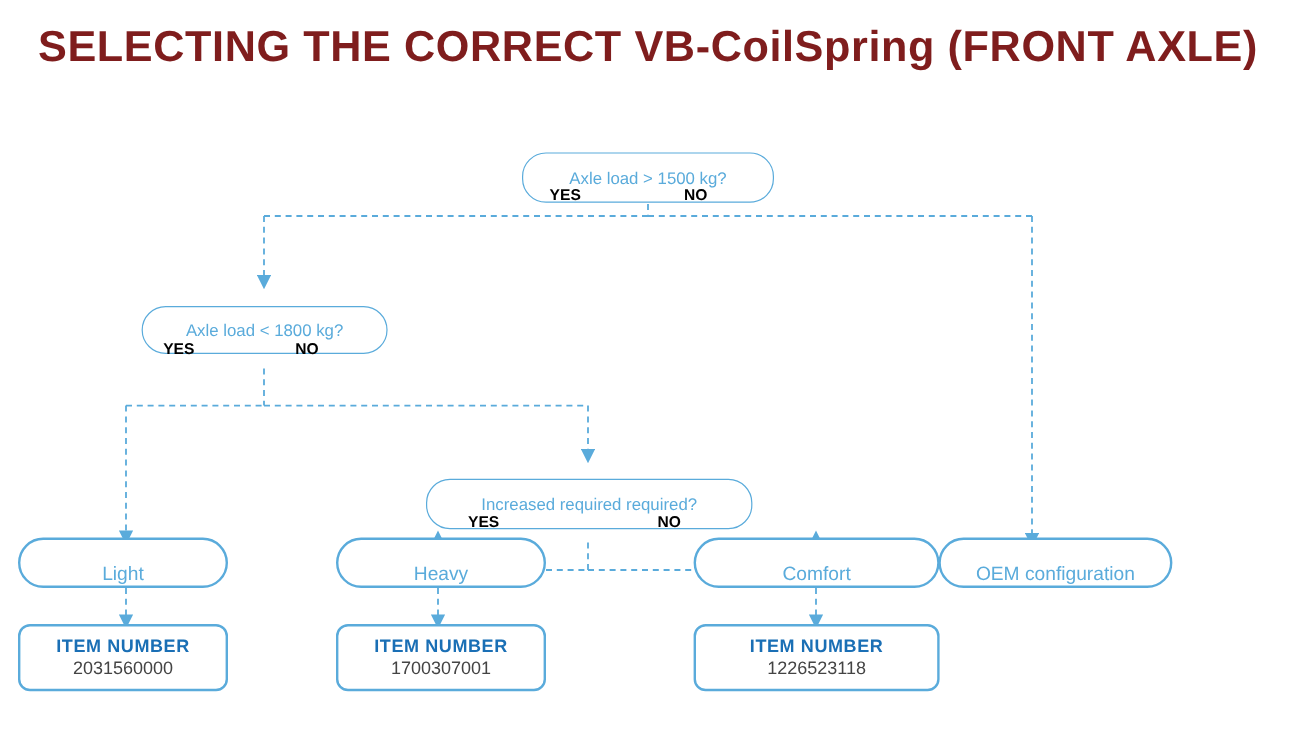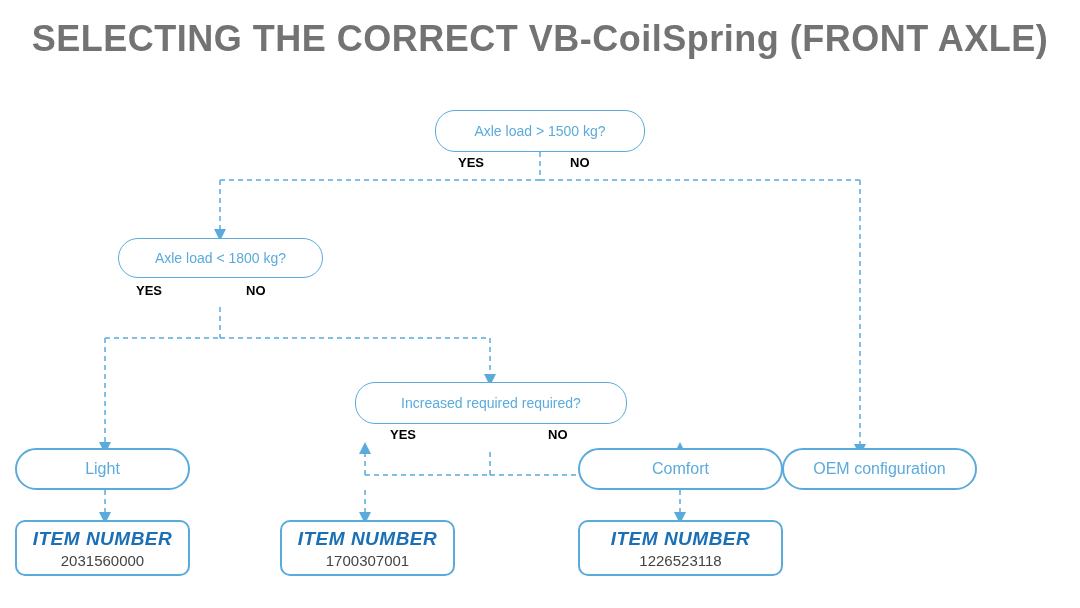--- a/index.html
+++ b/index.html
@@ -18,7 +18,7 @@
       text-align: center;
       padding: 18px 20px 10px;
       letter-spacing: 0.5px;
-      color: #737373;
+      color: #7f1d1d;
     }
 
     .diagram-area {

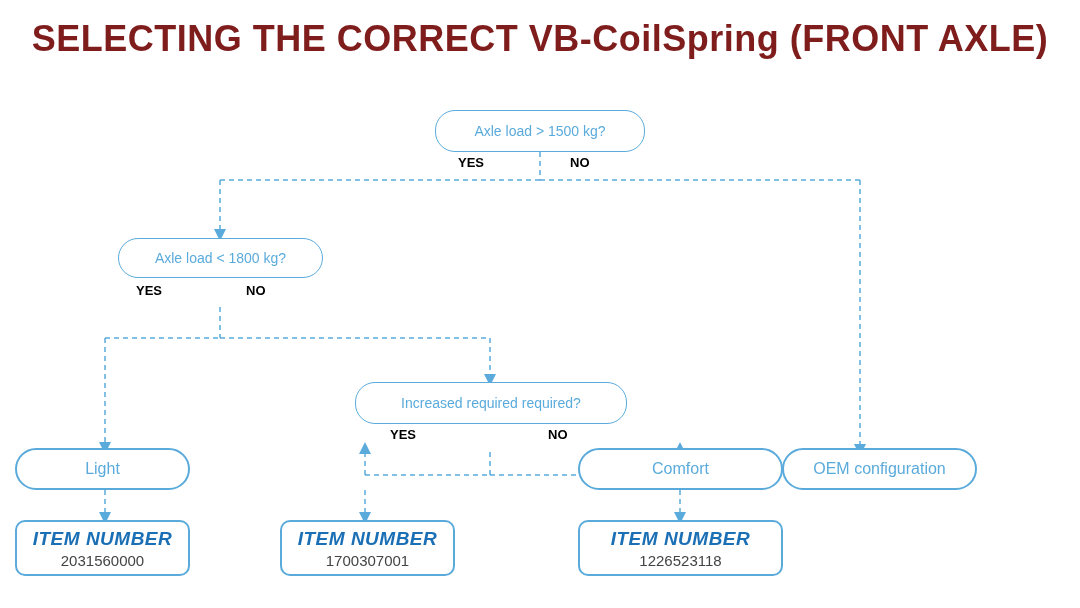--- a/index.html
+++ b/index.html
@@ -49,6 +49,7 @@
       align-items: center;
       justify-content: center;
       padding: 6px 14px;
+      margin-top: 17px;
     }
 
     

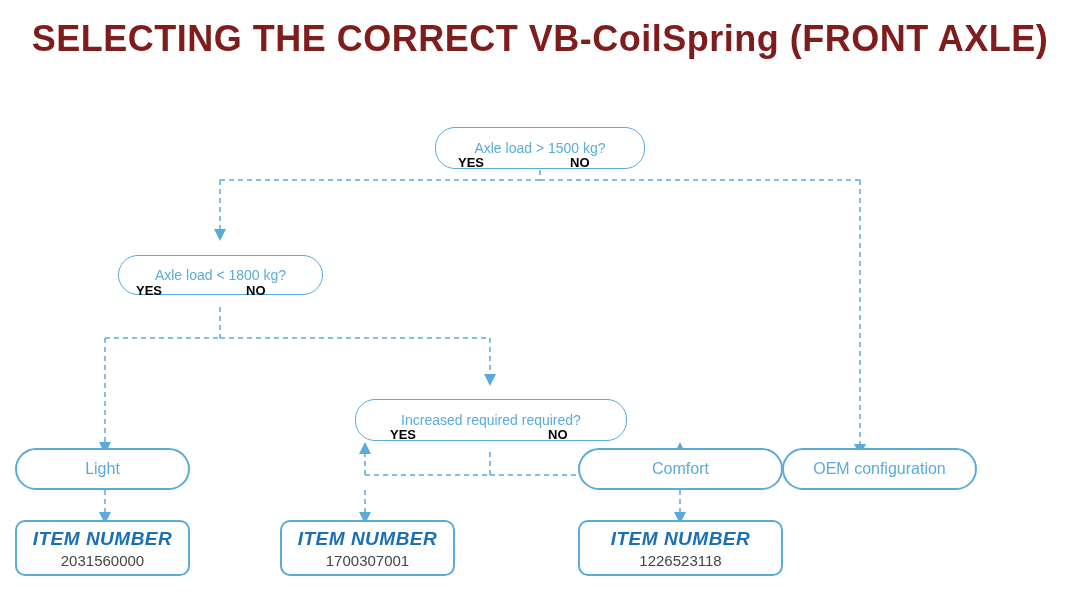--- a/index.html
+++ b/index.html
@@ -62,7 +62,7 @@
       color: #5aabdb;
       font-size: 16px;
       display: flex;
-      align-items: center;
+      align-items: flex-end;
       justify-content: center;
     }
 

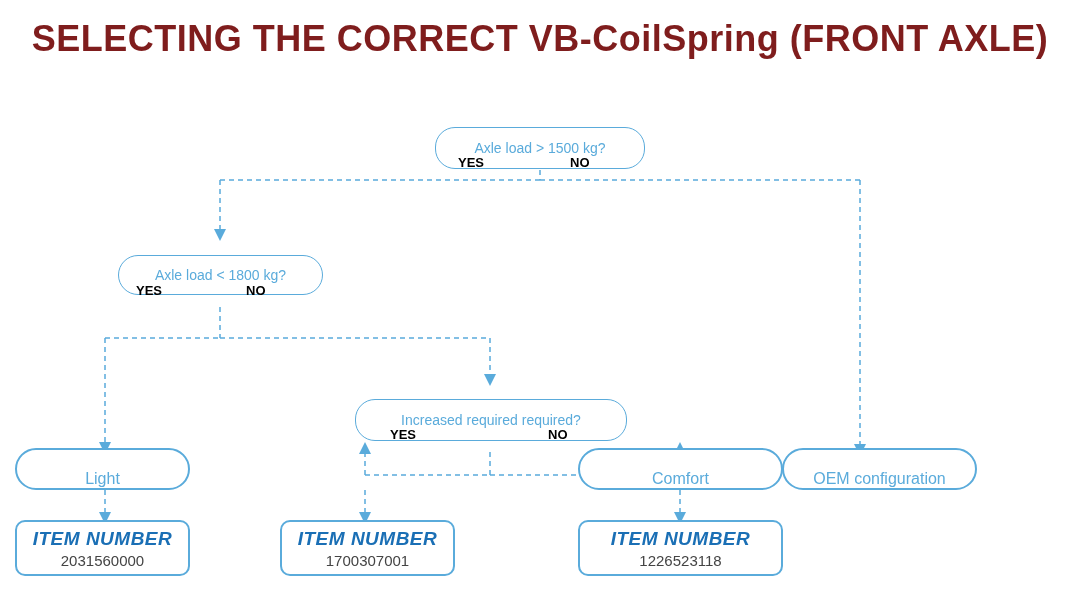--- a/index.html
+++ b/index.html
@@ -190,6 +190,9 @@
     <span>Light</span>
   </div>
 
+  <div class="result-box" style="left: 280px; top: 378px; width: 175px; height: 42px;">
+    <span>Heavy</span>
+  </div>
 
   <div class="result-box" style="left: 578px; top: 378px; width: 205px; height: 42px;">
     <span>Comfort</span>

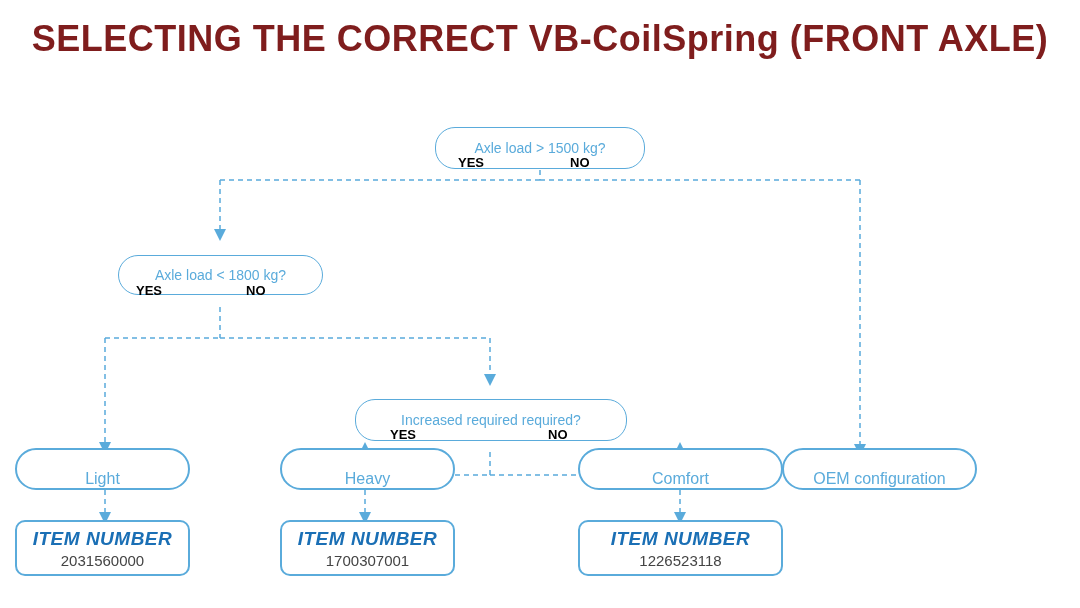--- a/index.html
+++ b/index.html
@@ -81,12 +81,11 @@
     }
 
     .item-box .item-label {
-      font-size: 19px;
+      font-size: 15px;
       font-weight: 900;
       color: #1a6fb5;
       text-transform: uppercase;
       letter-spacing: 0.5px;
-      font-style: italic;
     }
 
     .item-box .item-number {

